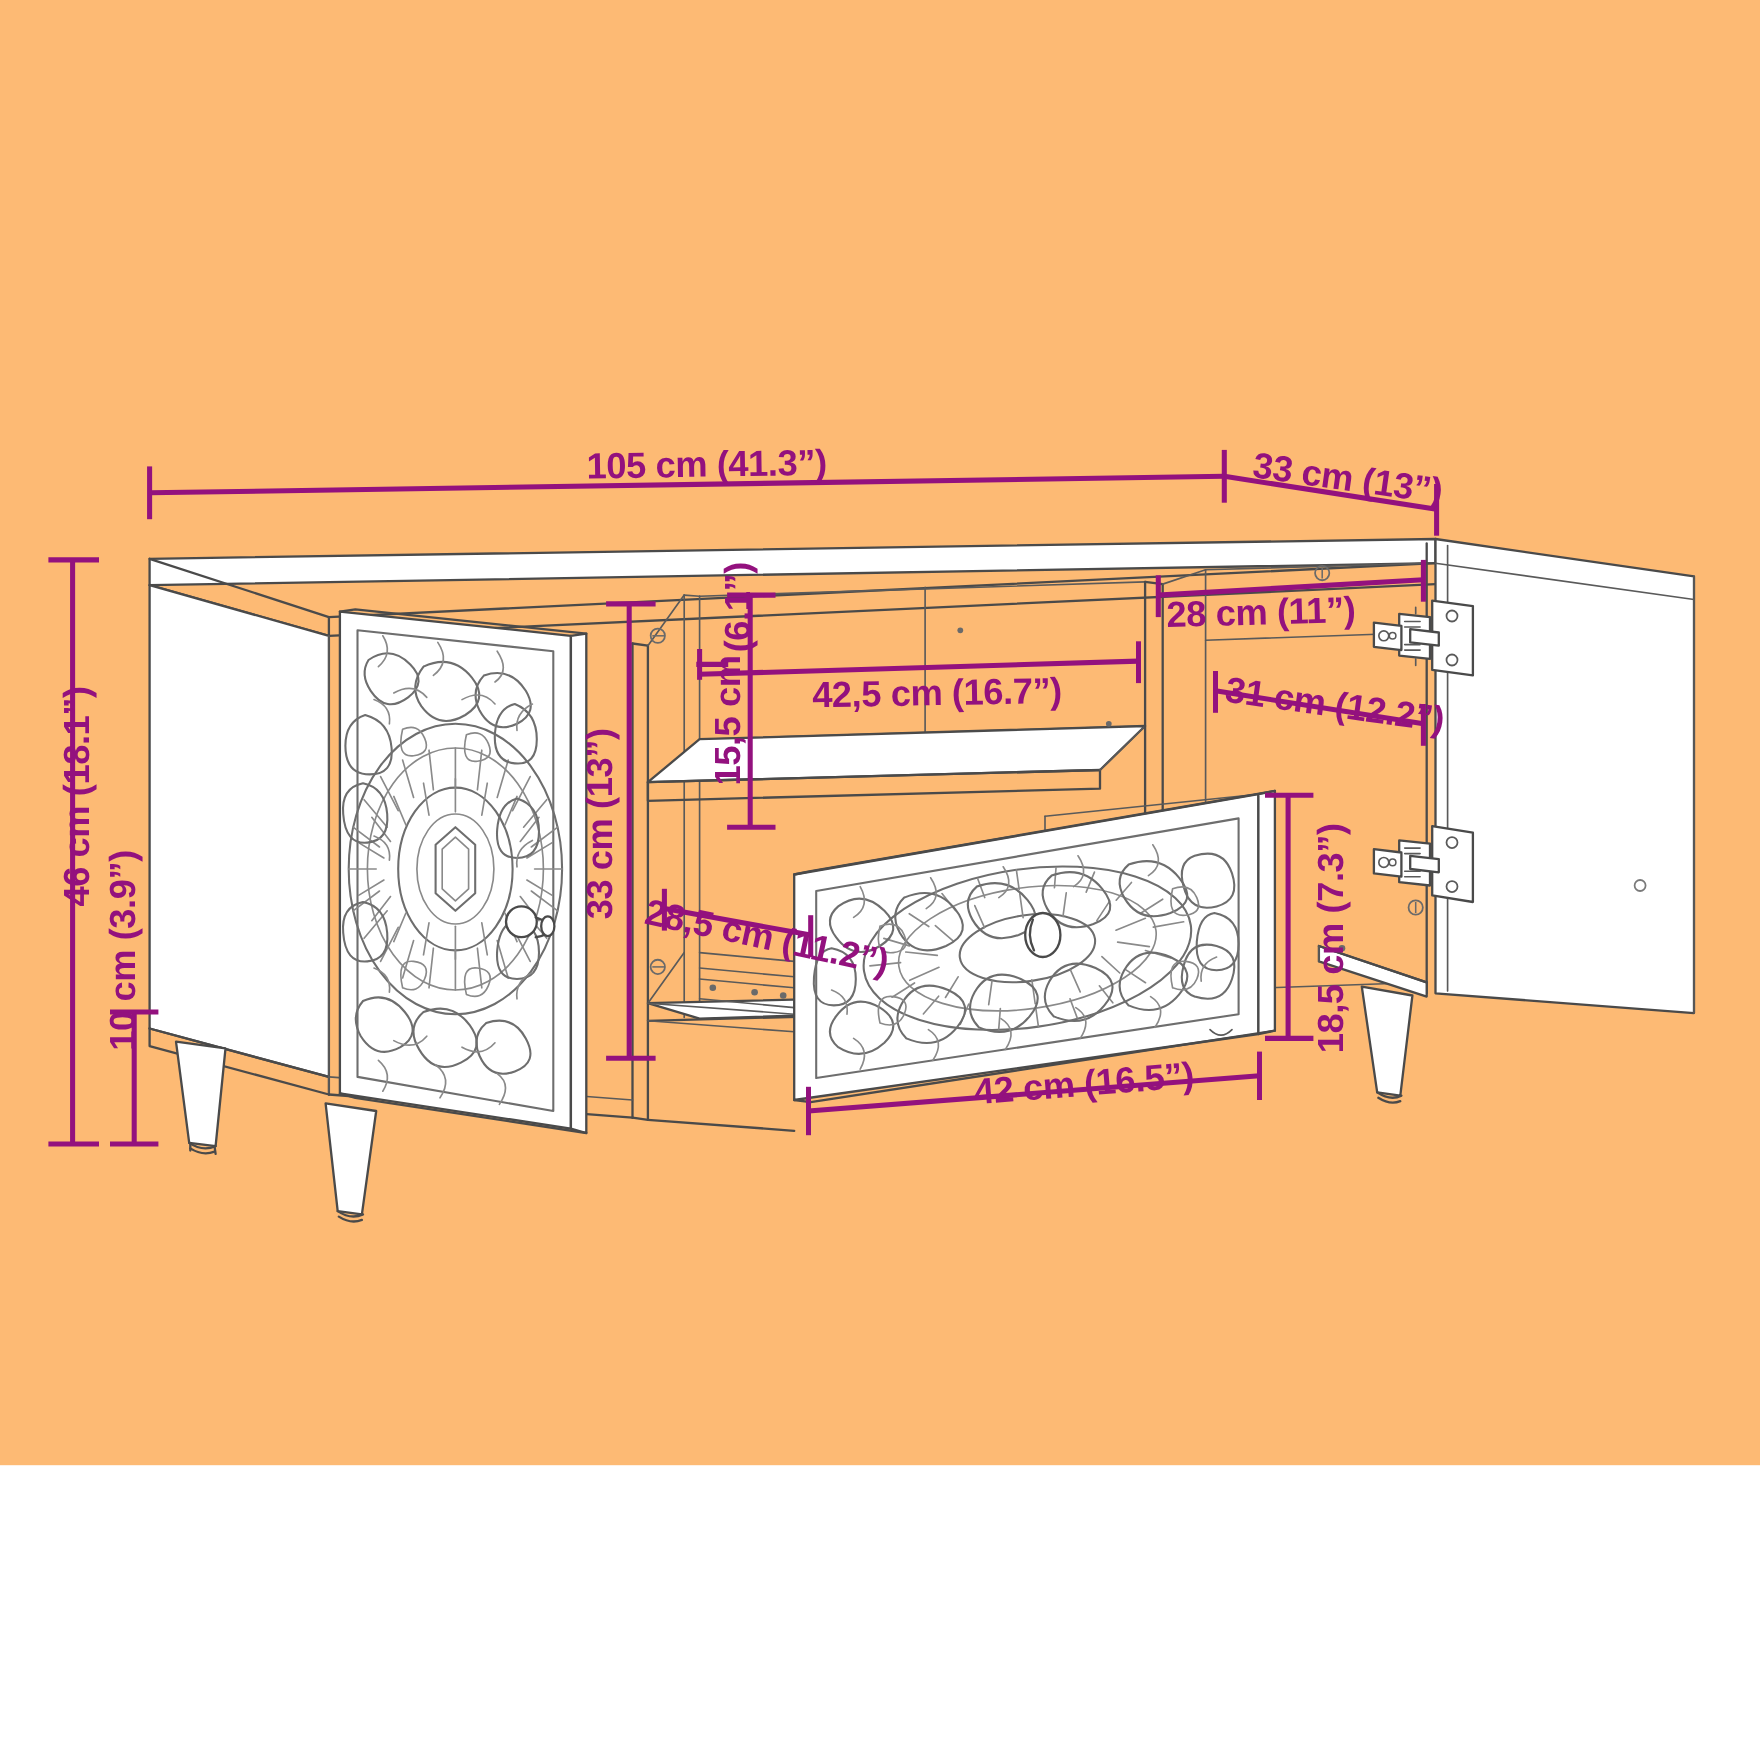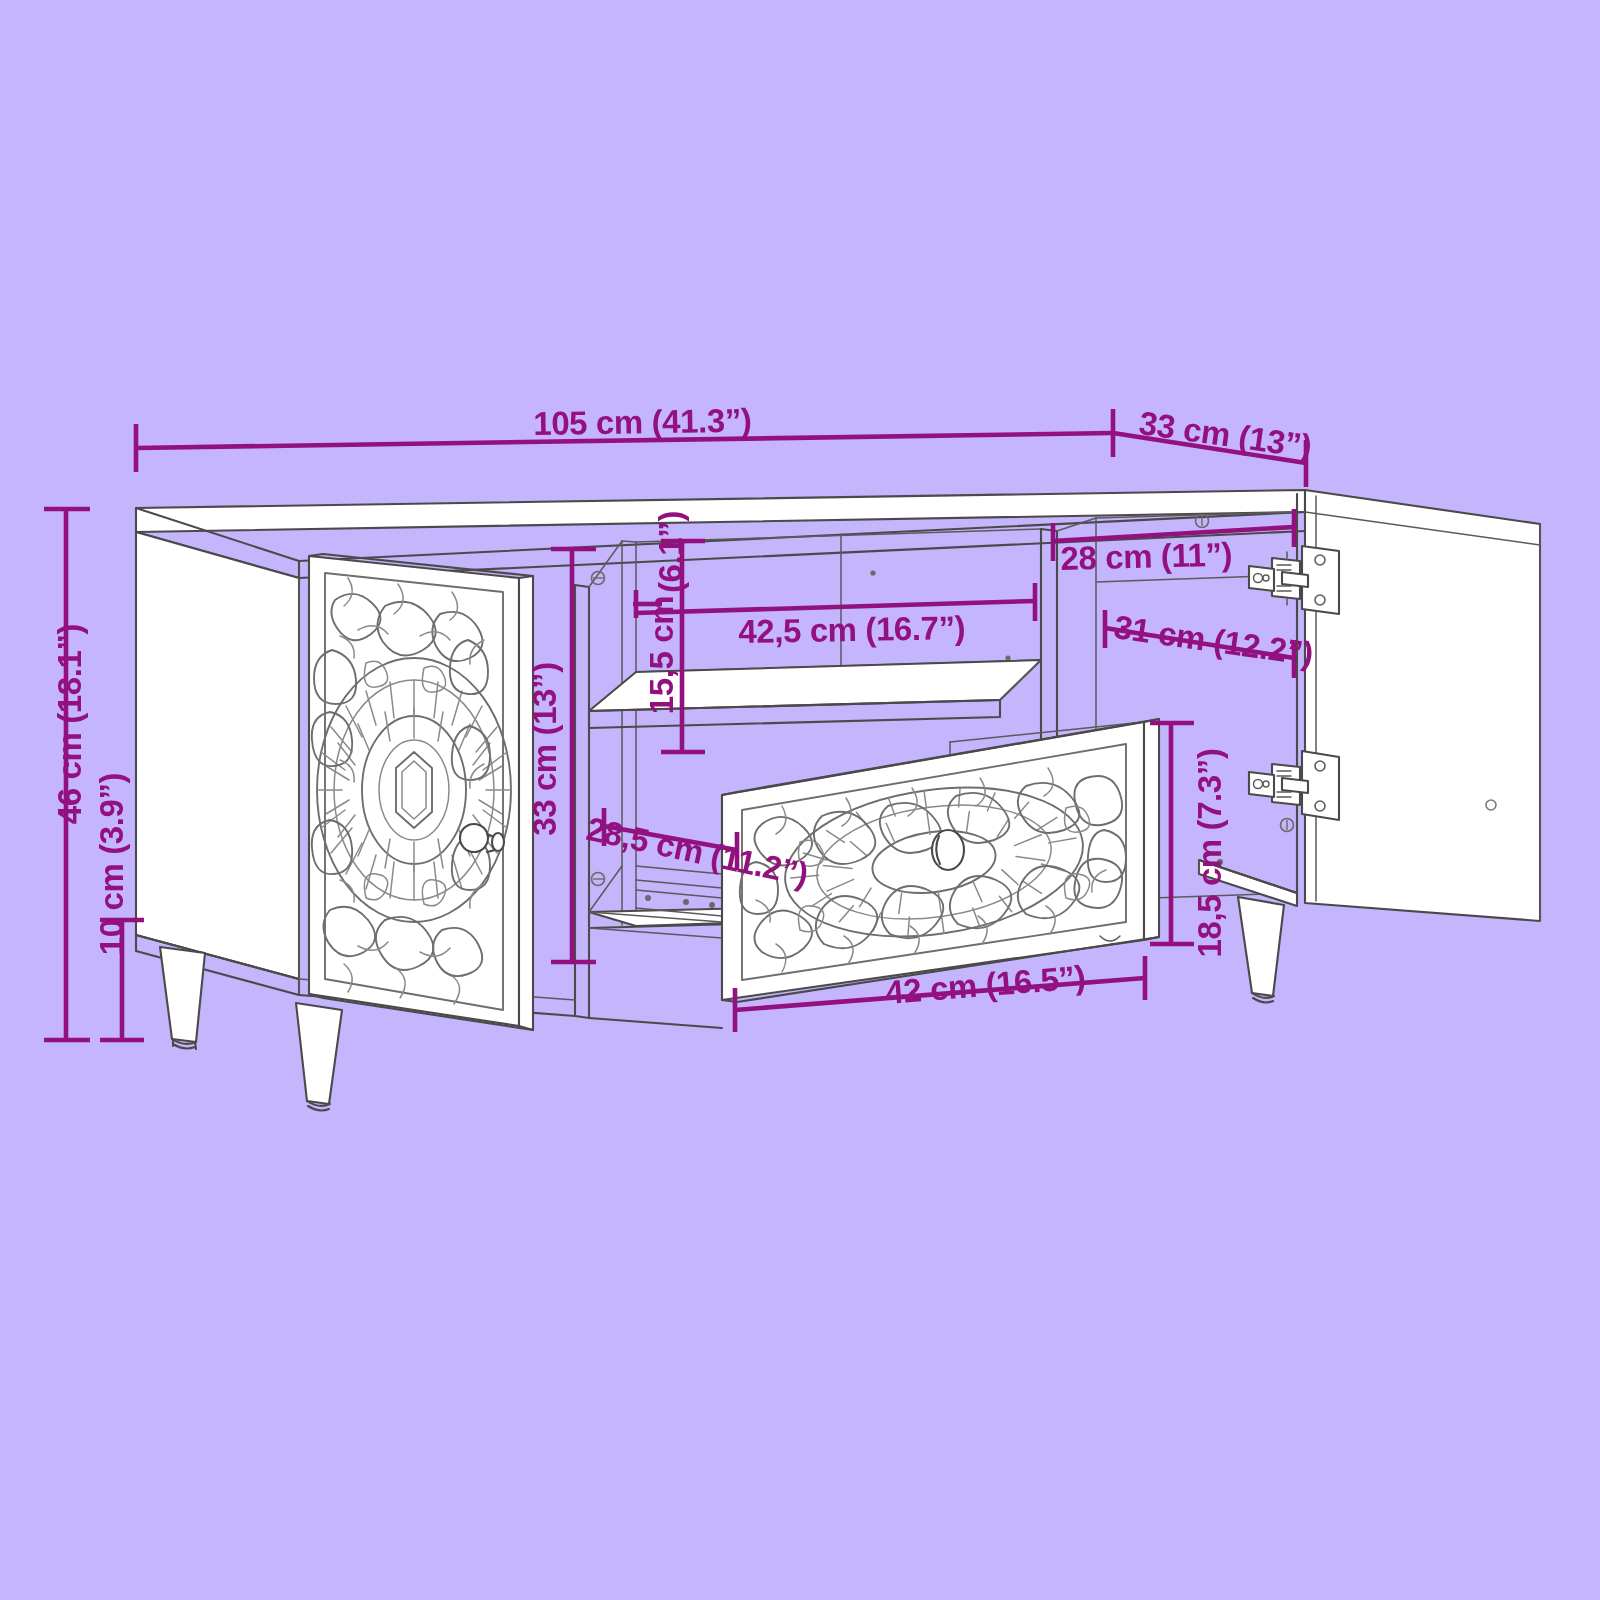--- a/index.html
+++ b/index.html
@@ -18,8 +18,8 @@
   #stage {
     position: relative;
     width: 1600px;
-    height: 1600px;
-    background: #c4b5fd;
+    height: 1332px;
+    background: #fdba74;
     text-decoration: underline;
   }
   #drawing {

